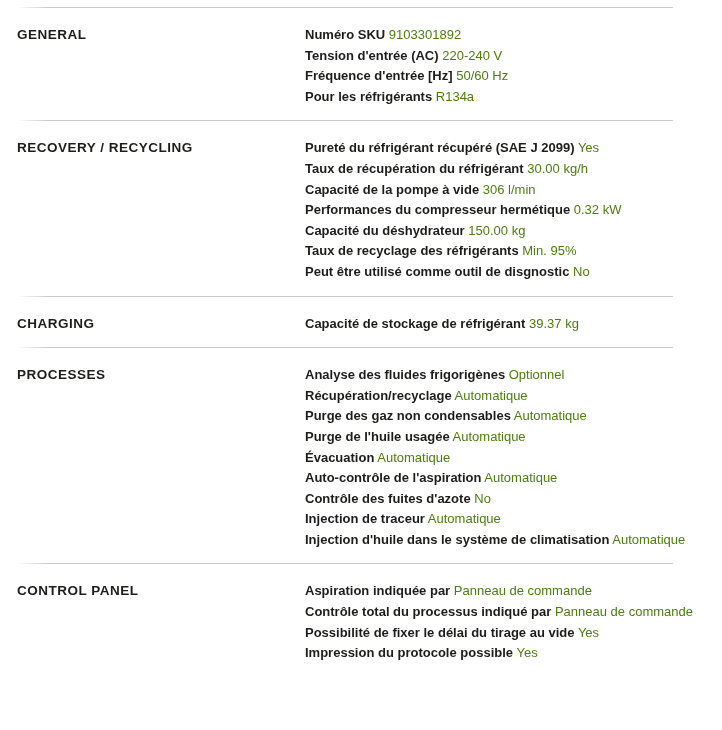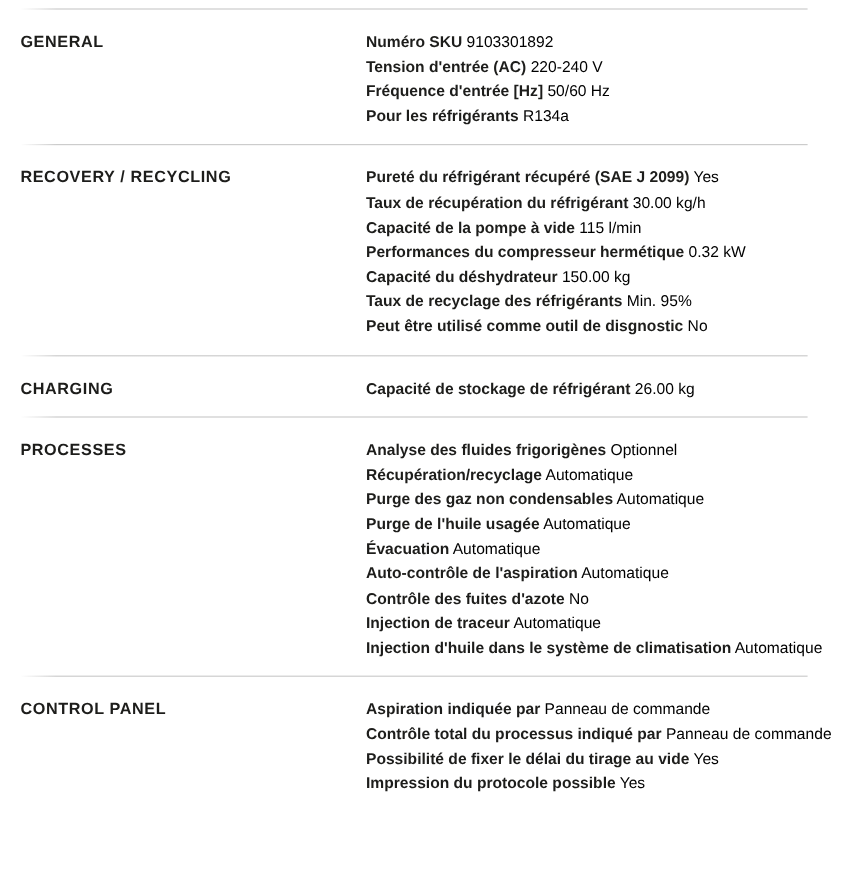--- a/index.html
+++ b/index.html
@@ -48,7 +48,7 @@
     white-space: nowrap;
   }
   .lbl { font-weight: bold; color: #1d1d1b; padding-left: 16px; }
-  .val { font-weight: normal; color: #000000; text-align: center; }
+  .val { font-weight: normal; color: #4d7c0f; text-align: center; }
 </style>
 </head>
 <body>

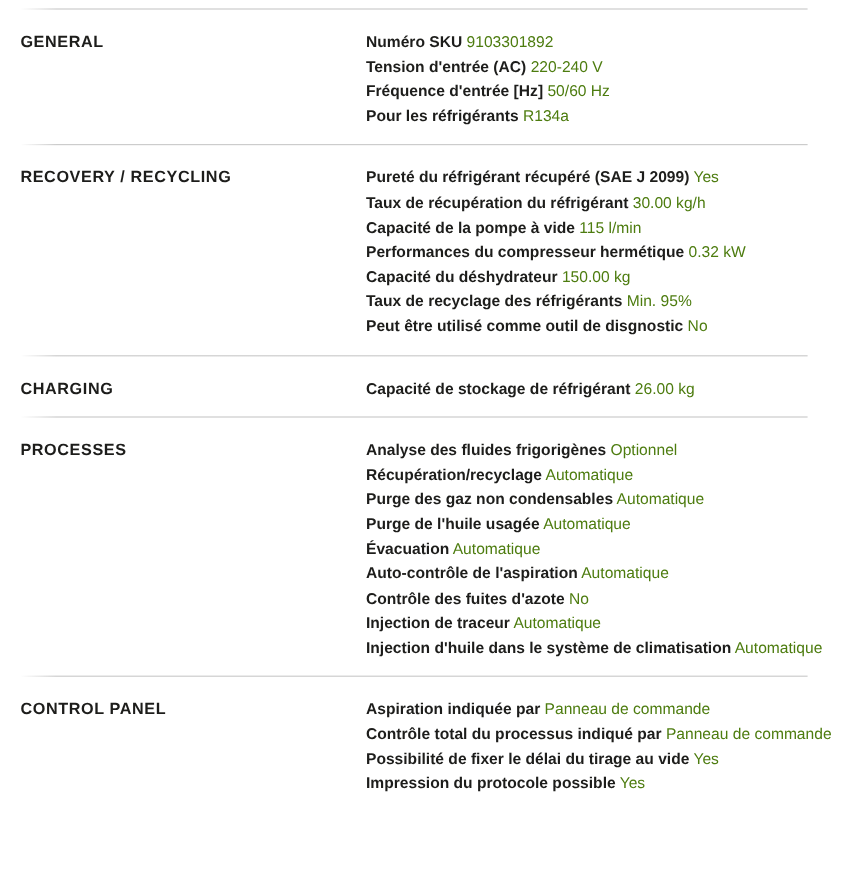--- a/index.html
+++ b/index.html
@@ -88,7 +88,7 @@
           <span class="lbl">Taux de récupération du réfrigérant</span> <span class="val">30.00 kg/h</span>
         </div>
         <div class="row">
-          <span class="lbl">Capacité de la pompe à vide</span> <span class="val">115 l/min</span>
+          <span class="lbl">Capacité de la pompe à vide</span> <span class="val">306 l/min</span>
         </div>
         <div class="row">
           <span class="lbl">Performances du compresseur hermétique</span> <span class="val">0.32 kW</span>

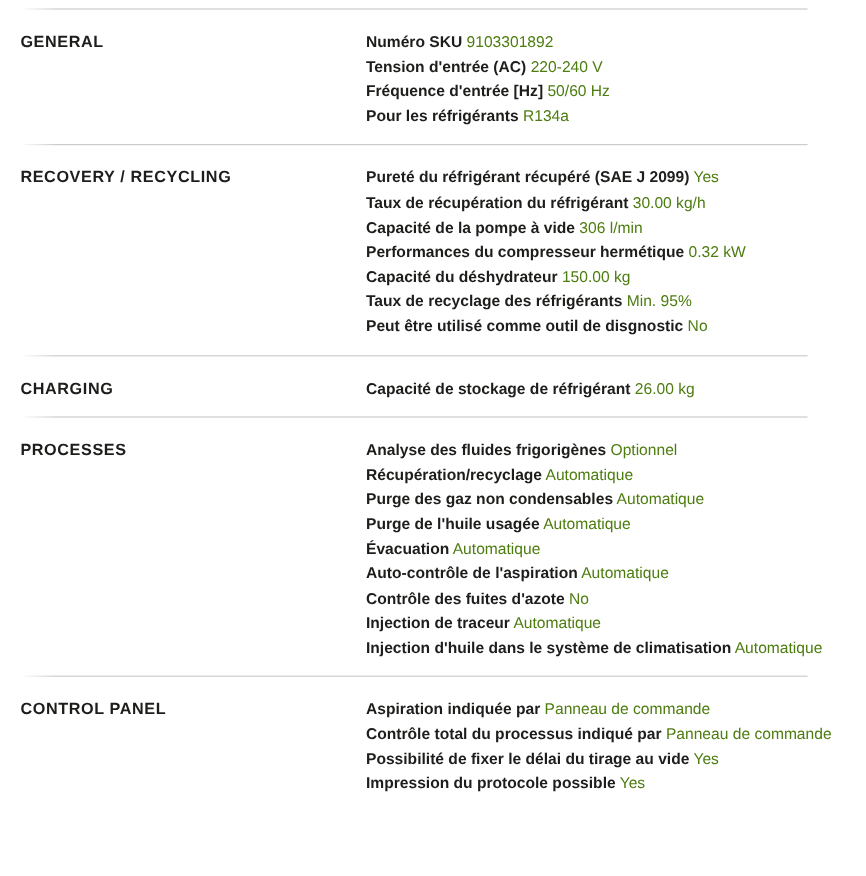--- a/index.html
+++ b/index.html
@@ -112,7 +112,7 @@
       <div class="section-title">CHARGING</div>
       <div class="rows">
         <div class="row">
-          <span class="lbl">Capacité de stockage de réfrigérant</span> <span class="val">26.00 kg</span>
+          <span class="lbl">Capacité de stockage de réfrigérant</span> <span class="val">39.37 kg</span>
         </div>
       </div>
     </div>

